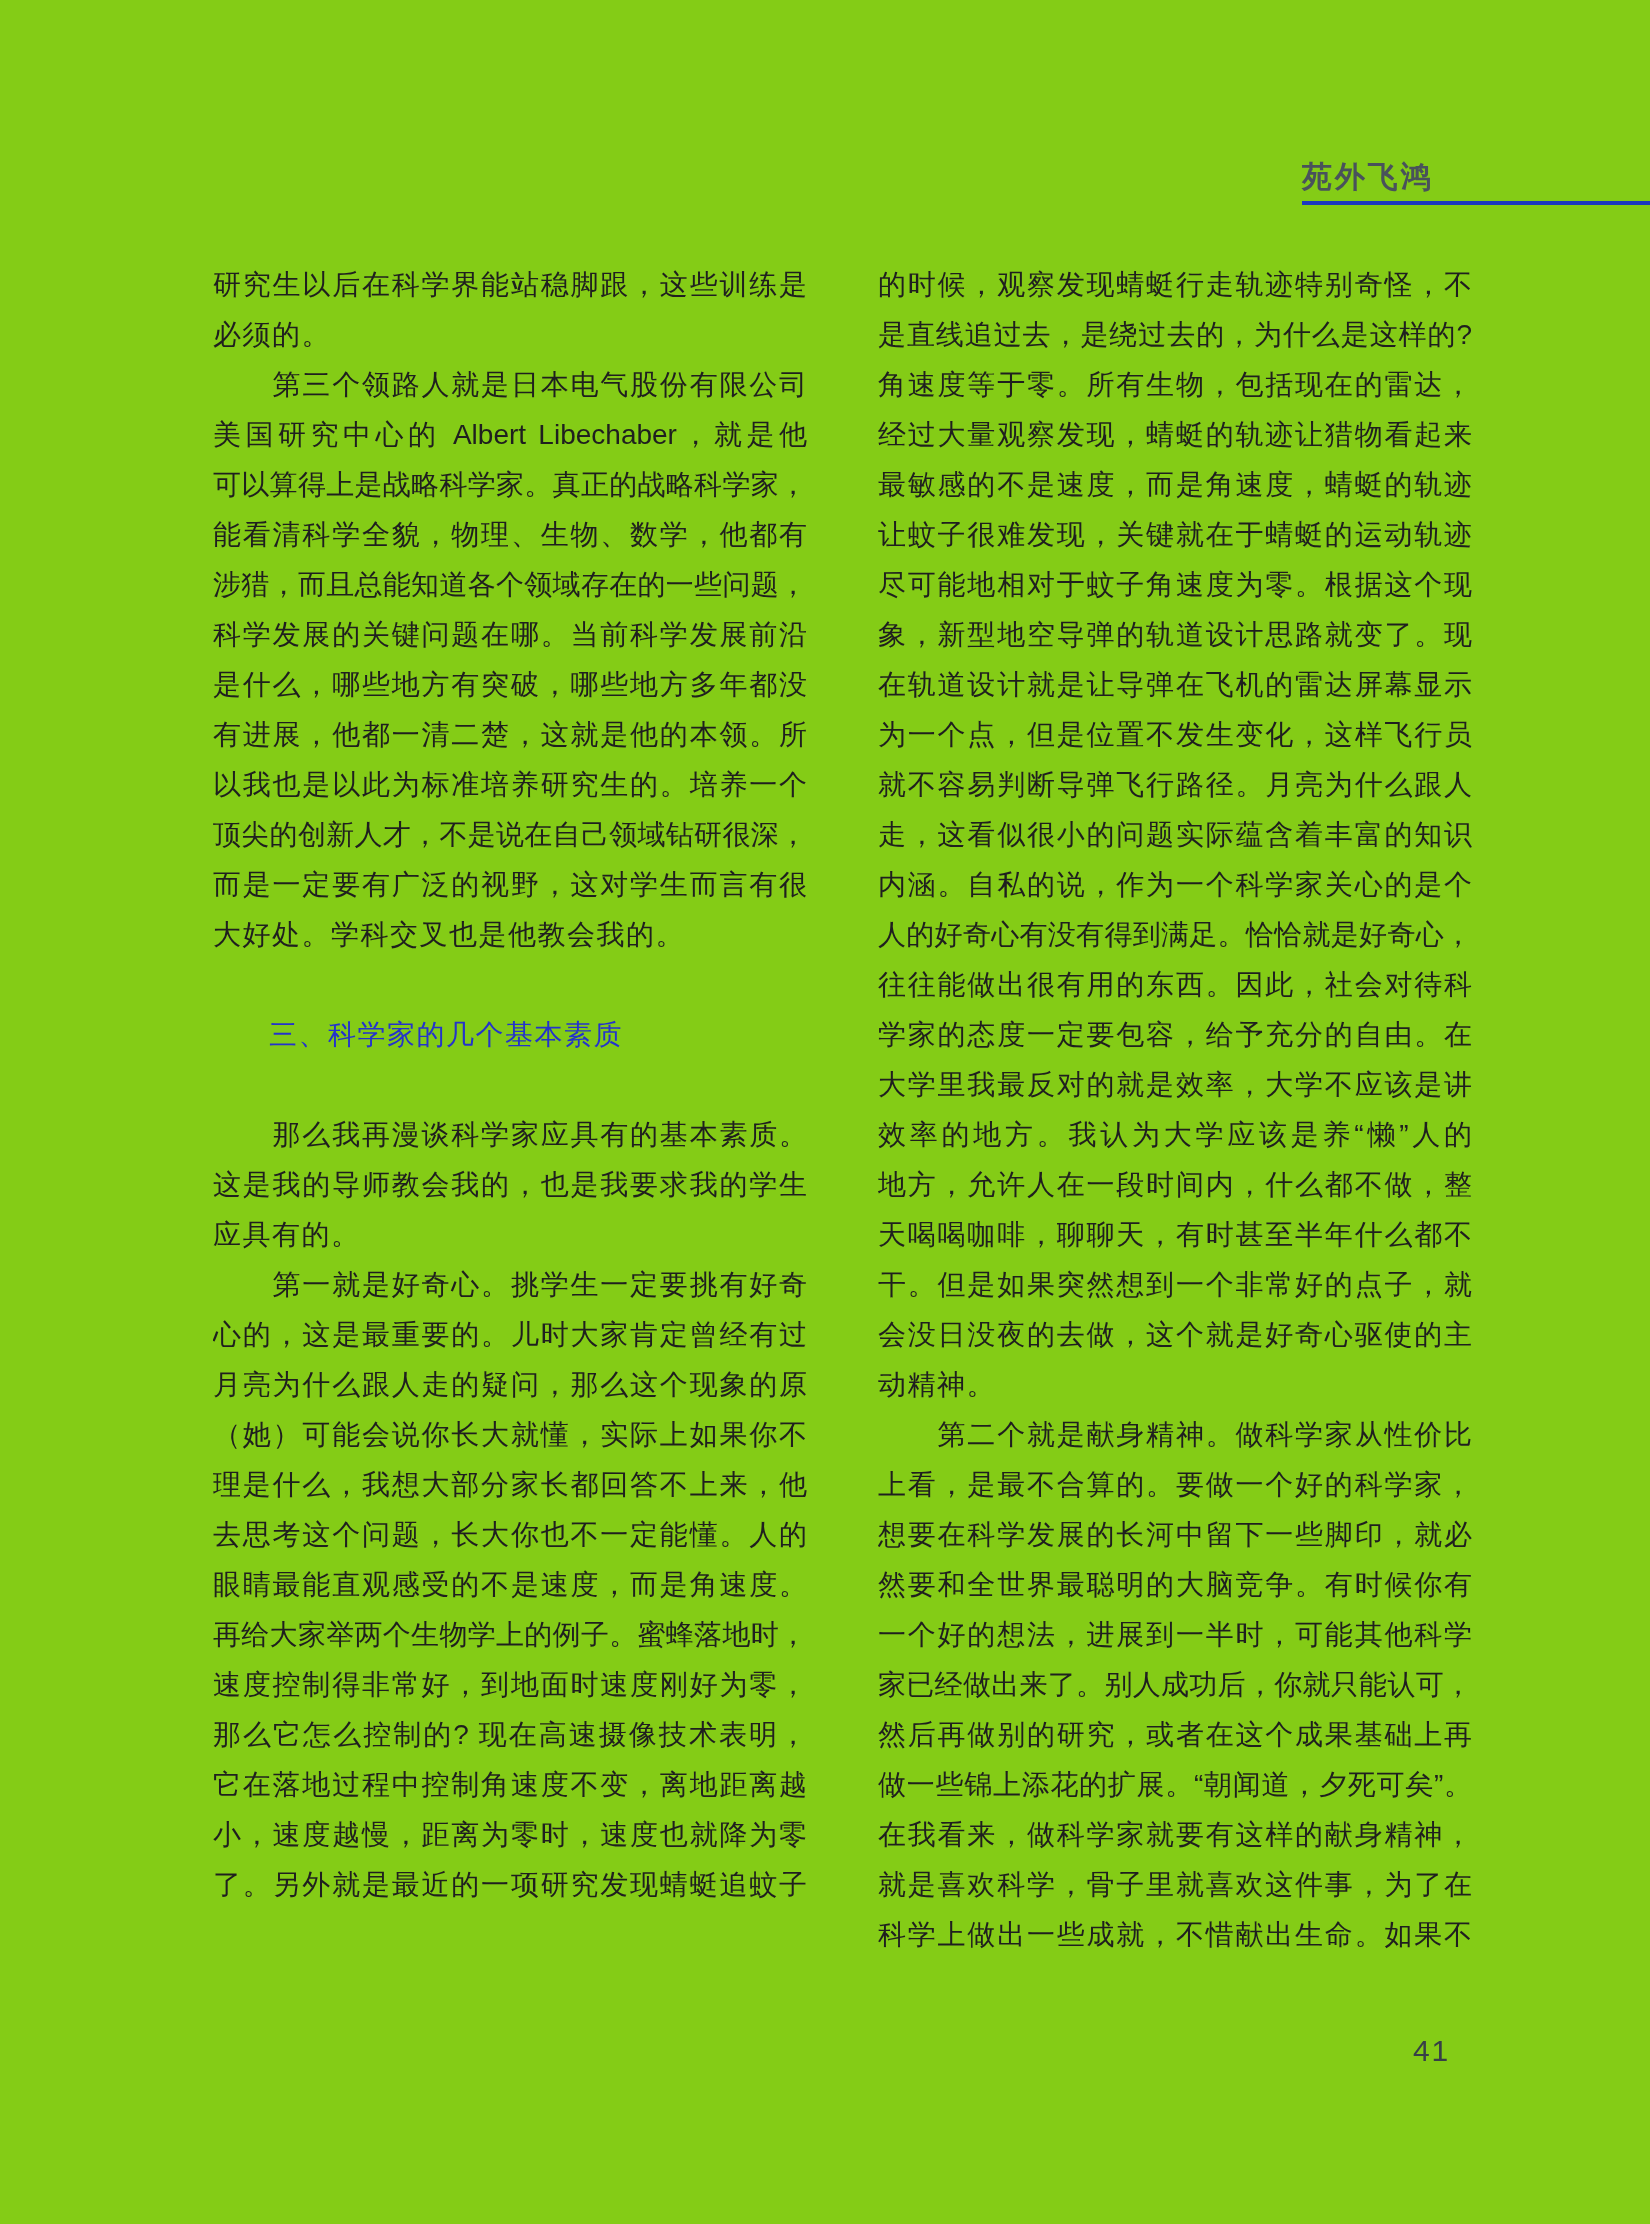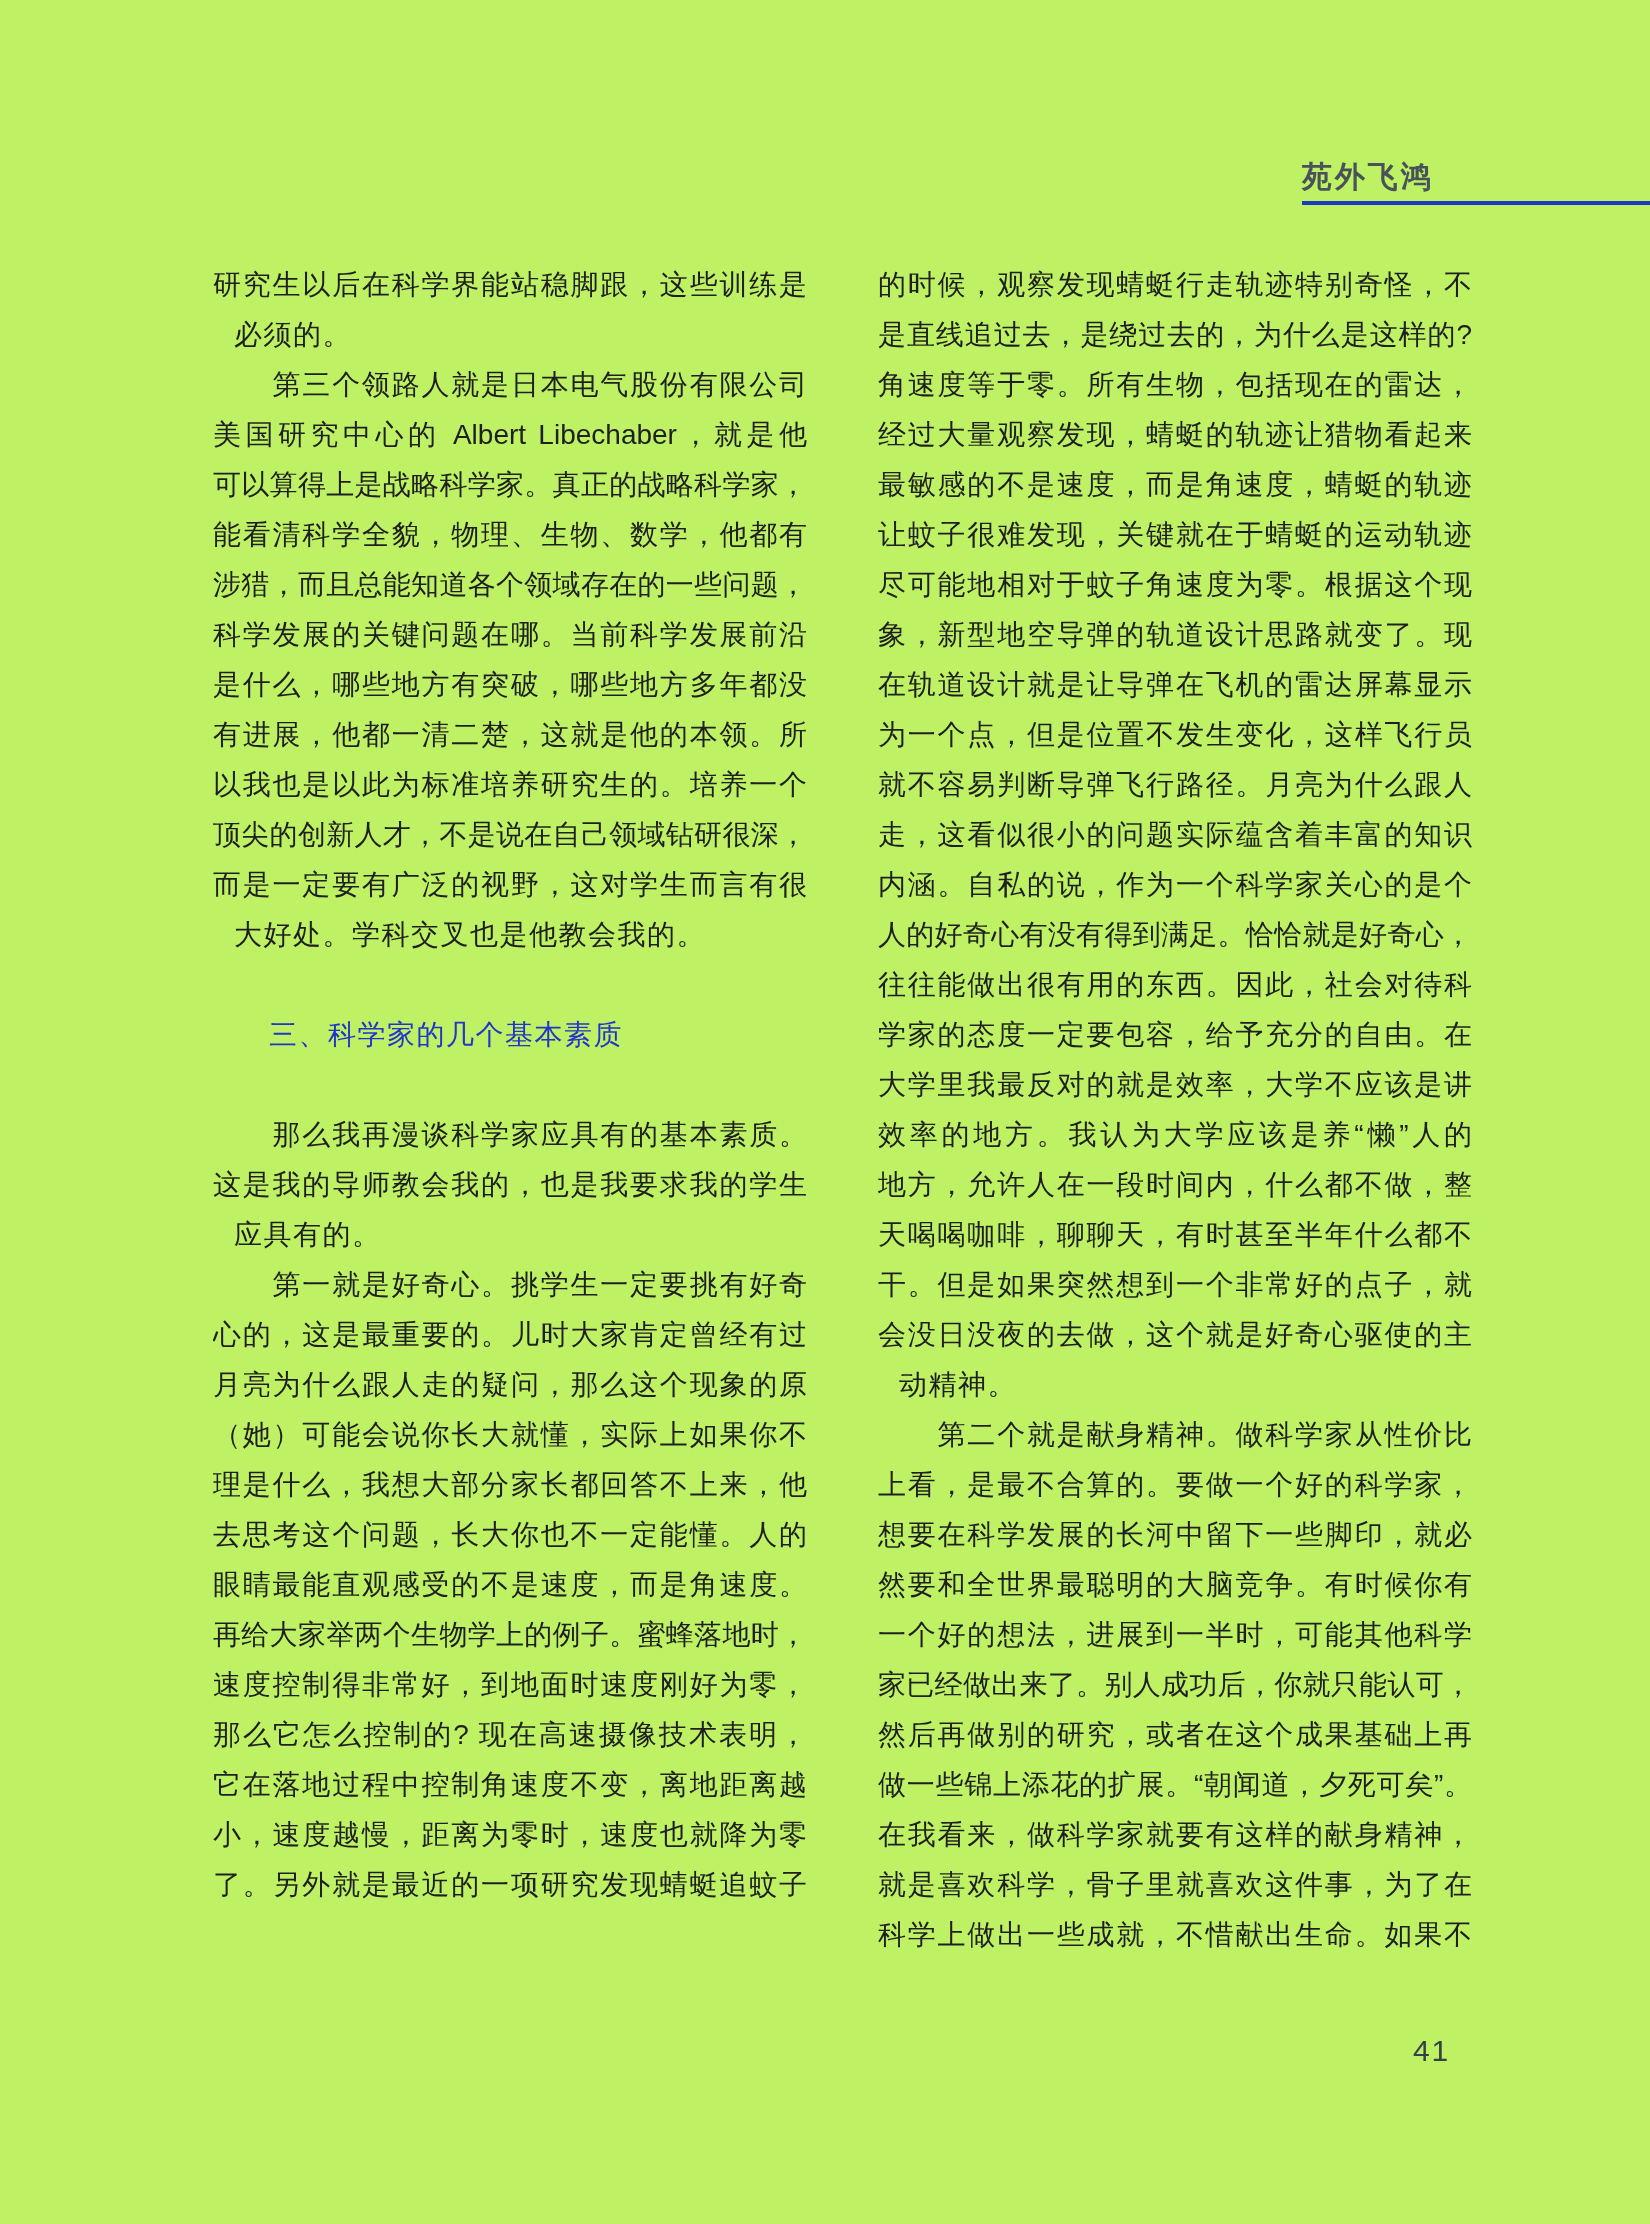--- a/index.html
+++ b/index.html
@@ -6,7 +6,7 @@
   .page{
     position:relative;
     width:1651px;height:2224px;
-    background:#bef264;
+    background:#84cc16;
     font-family:"Liberation Sans","DejaVu Sans",sans-serif;
     color:#1f1f1f;
     overflow:hidden;

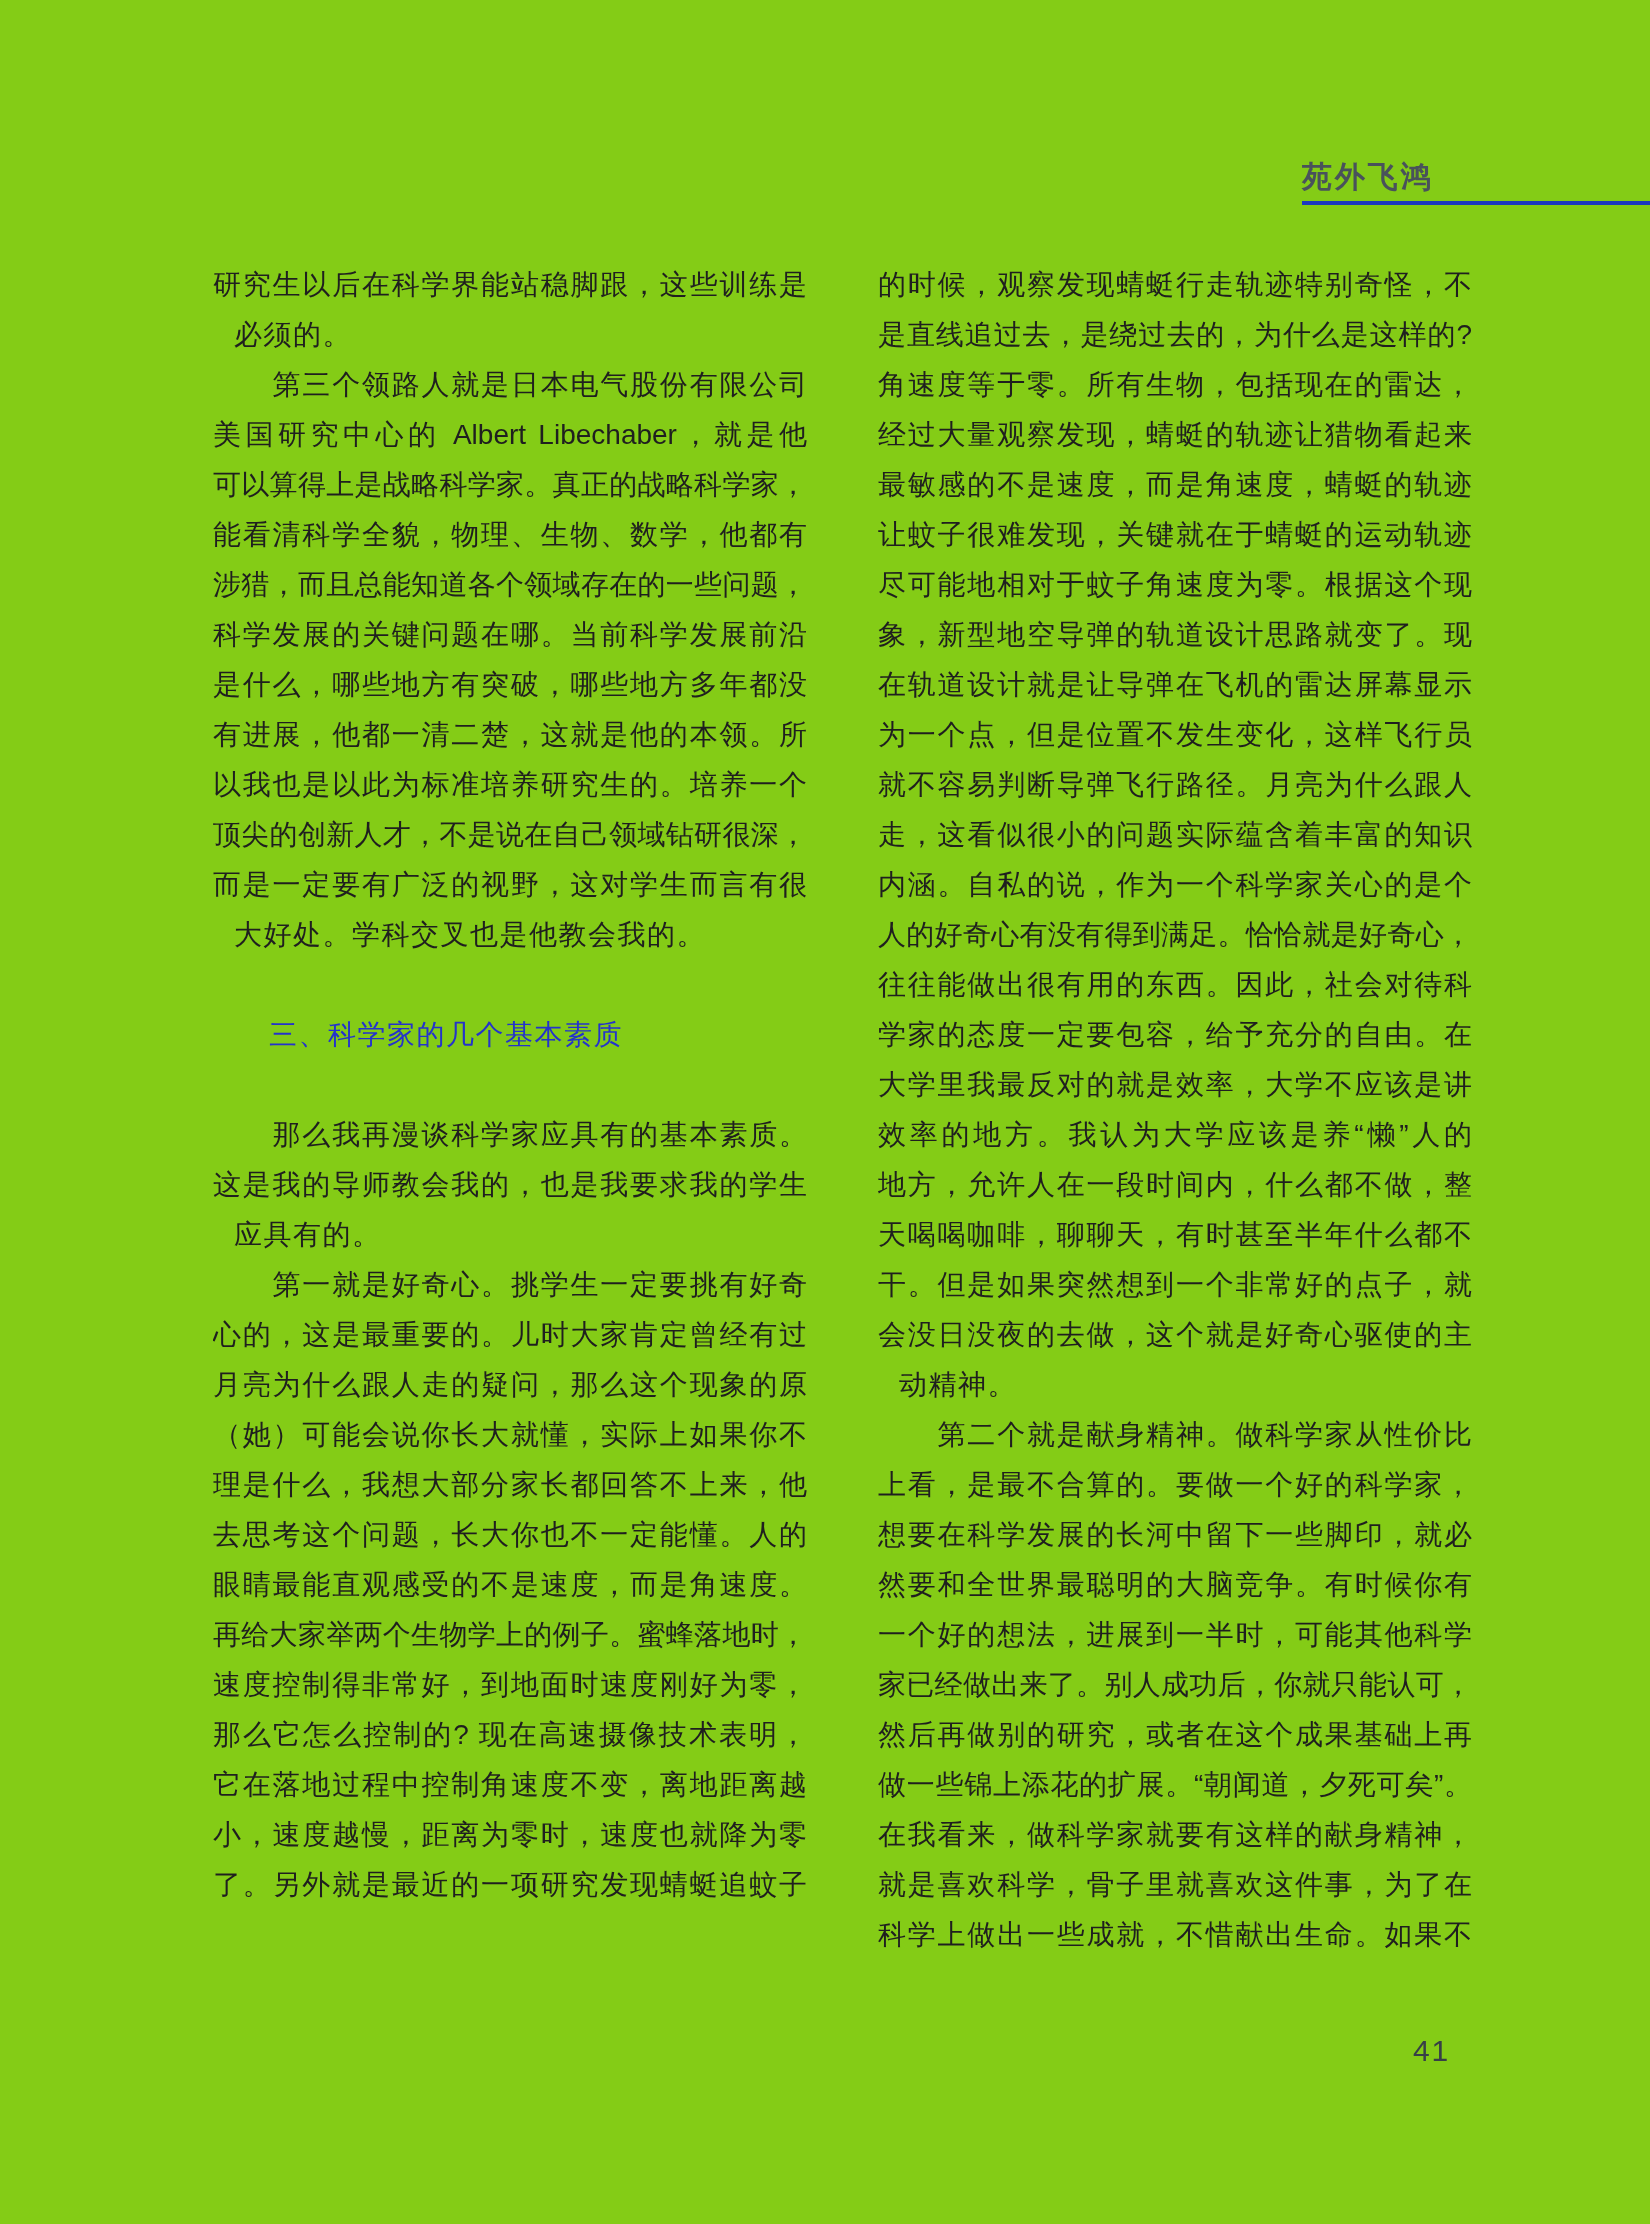--- a/index.html
+++ b/index.html
@@ -48,7 +48,6 @@
     text-align:right;
     text-align-last:left;
     letter-spacing:1.5px;
-    margin-left:21px;
   }
   .heading{
     height:50px;

